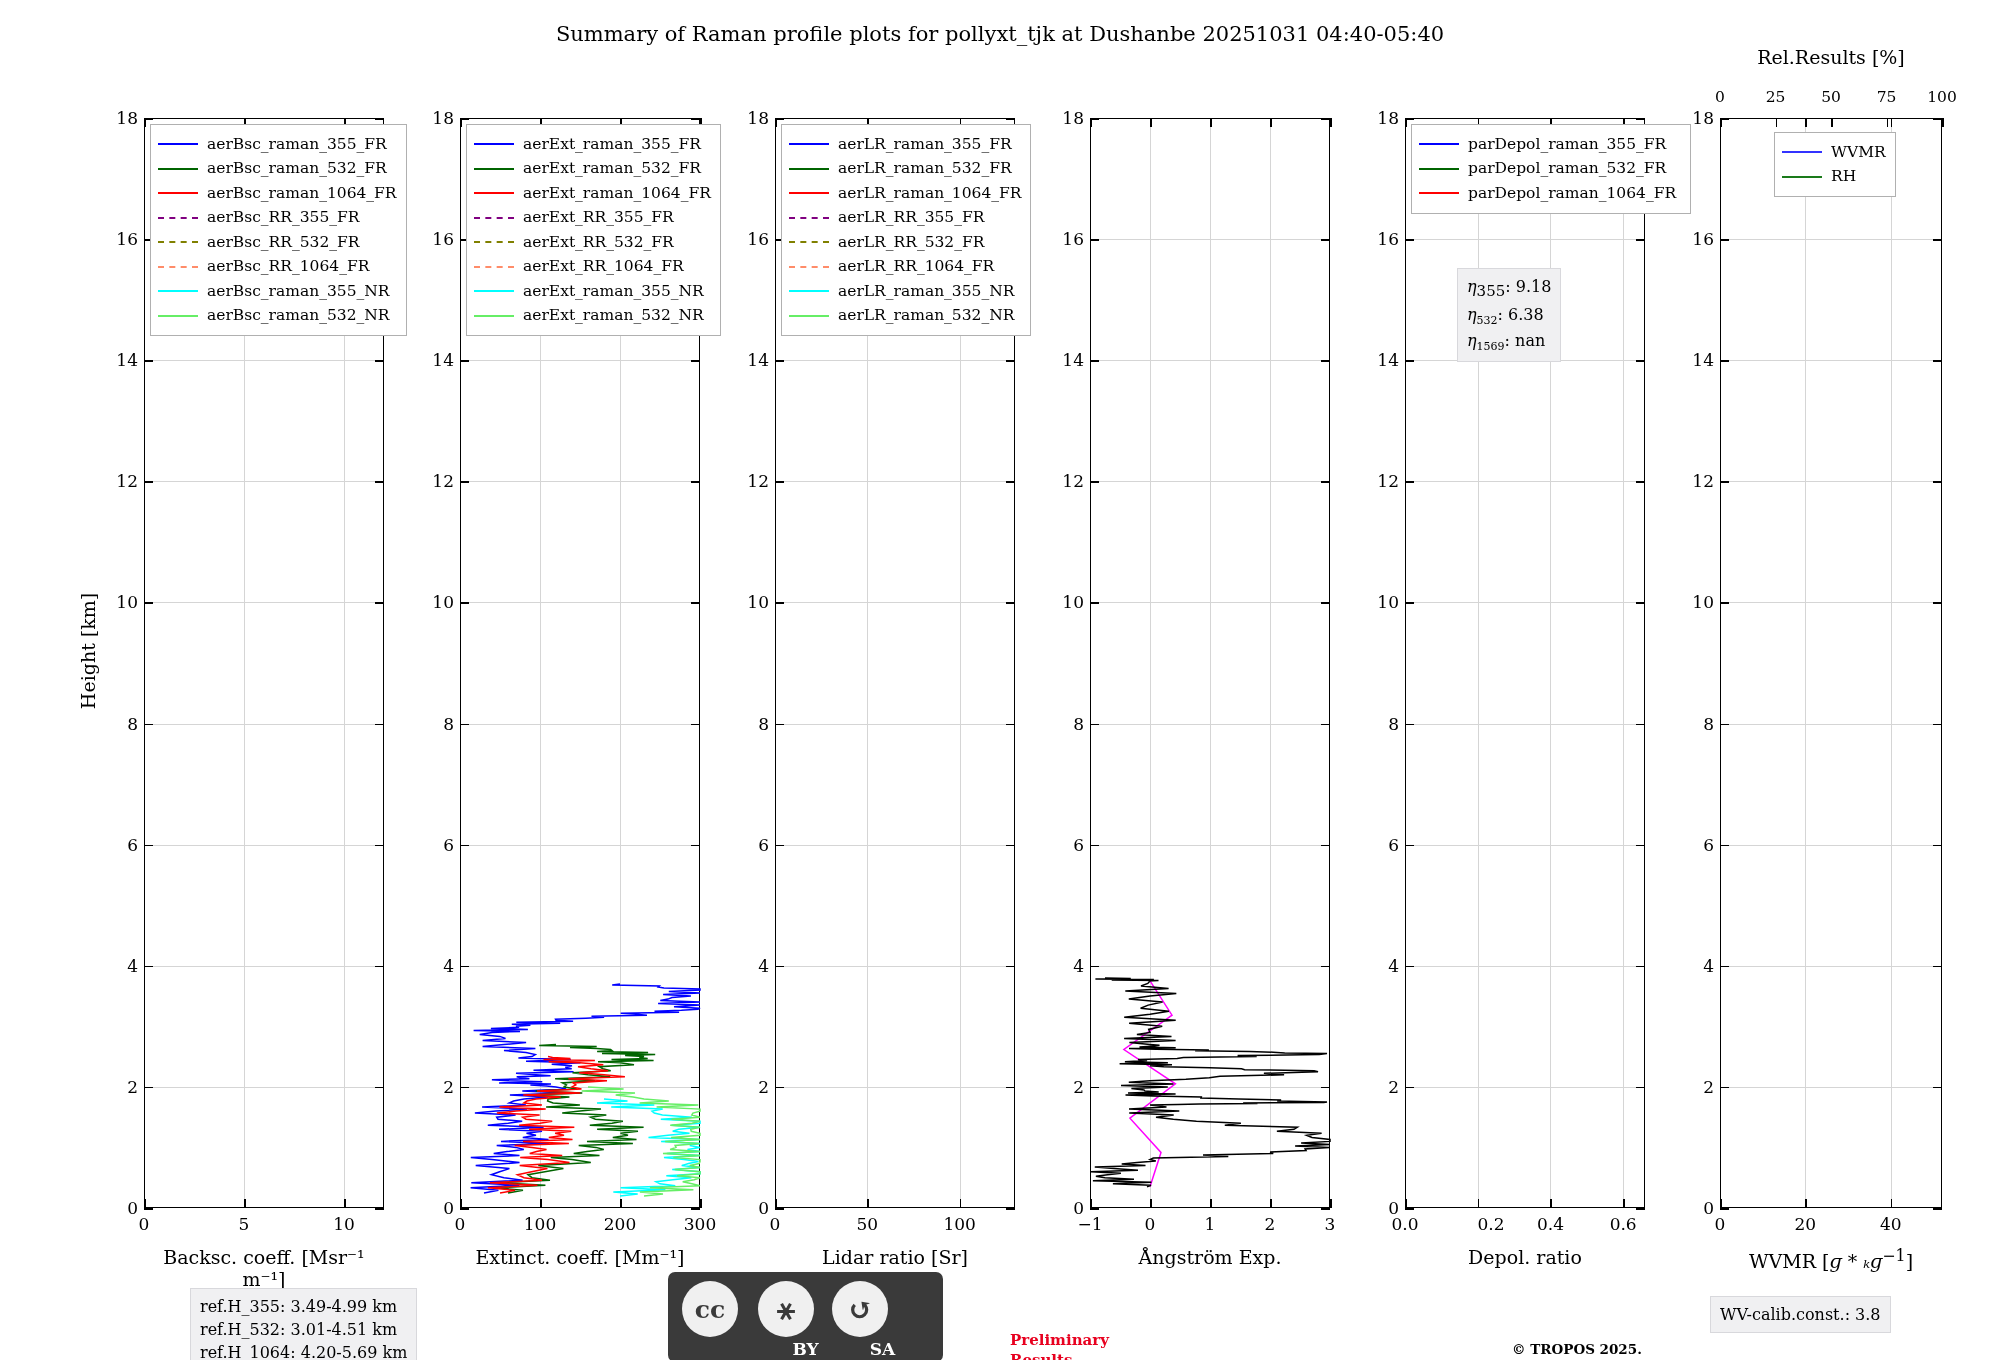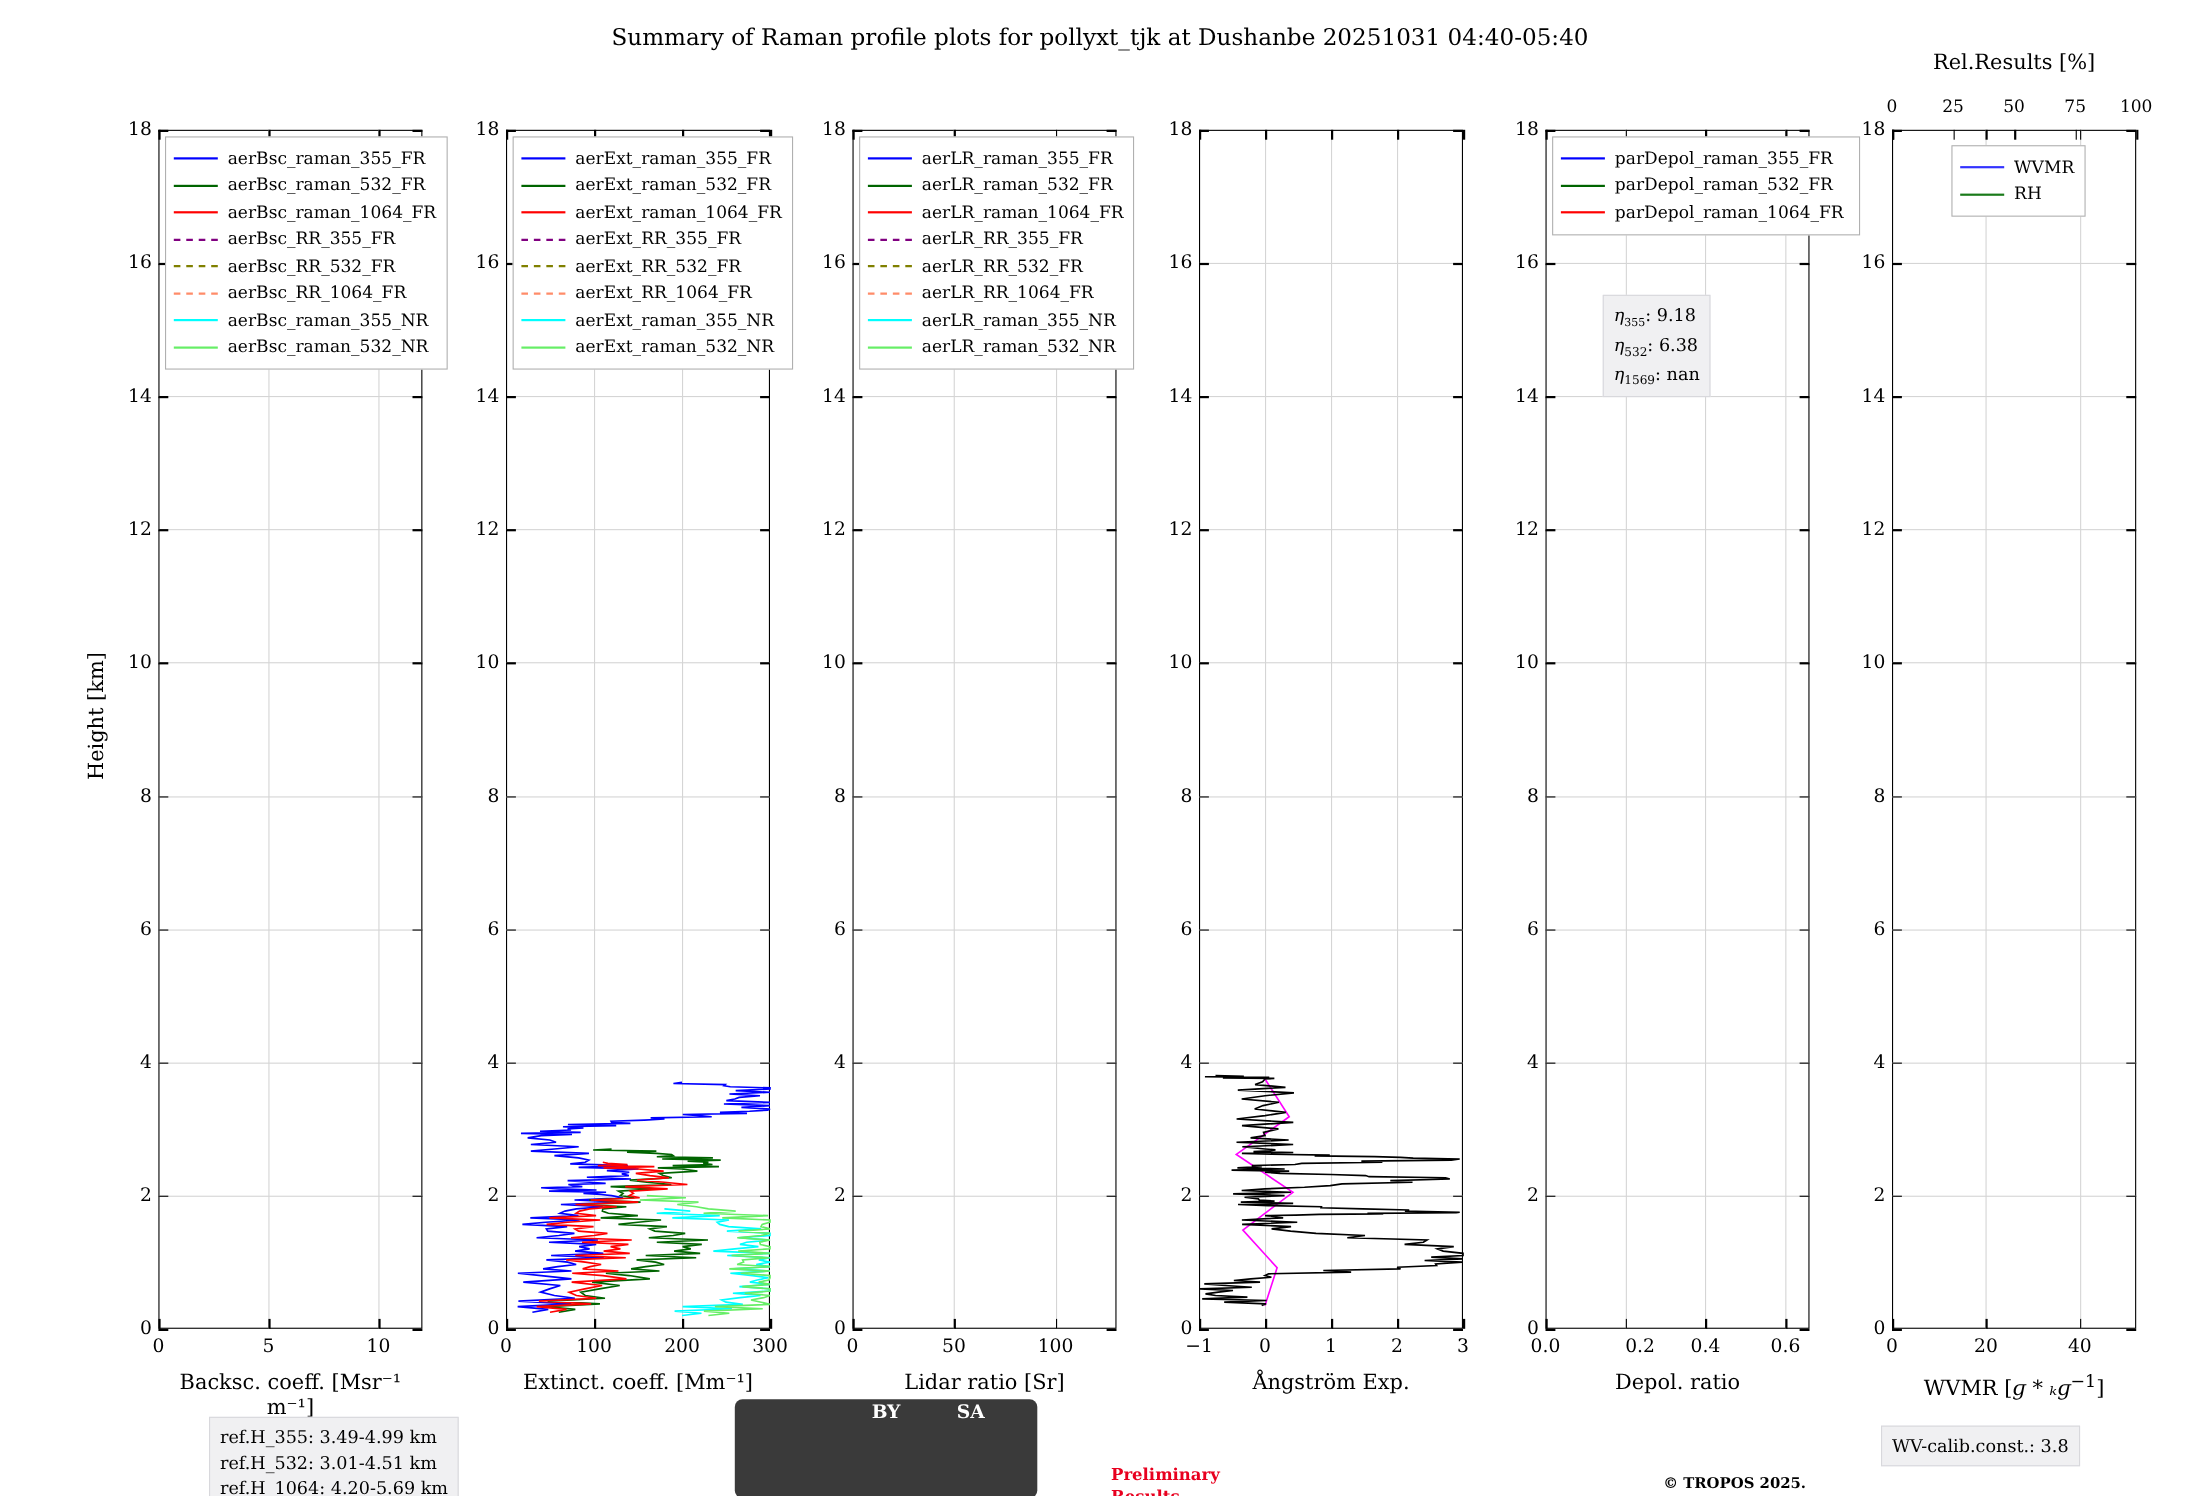--- a/index.html
+++ b/index.html
@@ -419,7 +419,7 @@
       </div>
     </div>
   <div class="infobox" id="etabox" style="left:52px;top:150px;">
-      <div><i>η</i><sub style="font-size:10px">355</sub>: 9.18</div>
+      <div><i>η</i><sub style="font-size:15px">355</sub>: 9.18</div>
       <div><i>η</i><sub style="font-size:11px">532</sub>: 6.38</div>
       <div><i>η</i><sub style="font-size:11px">1569</sub>: nan</div>
     </div>

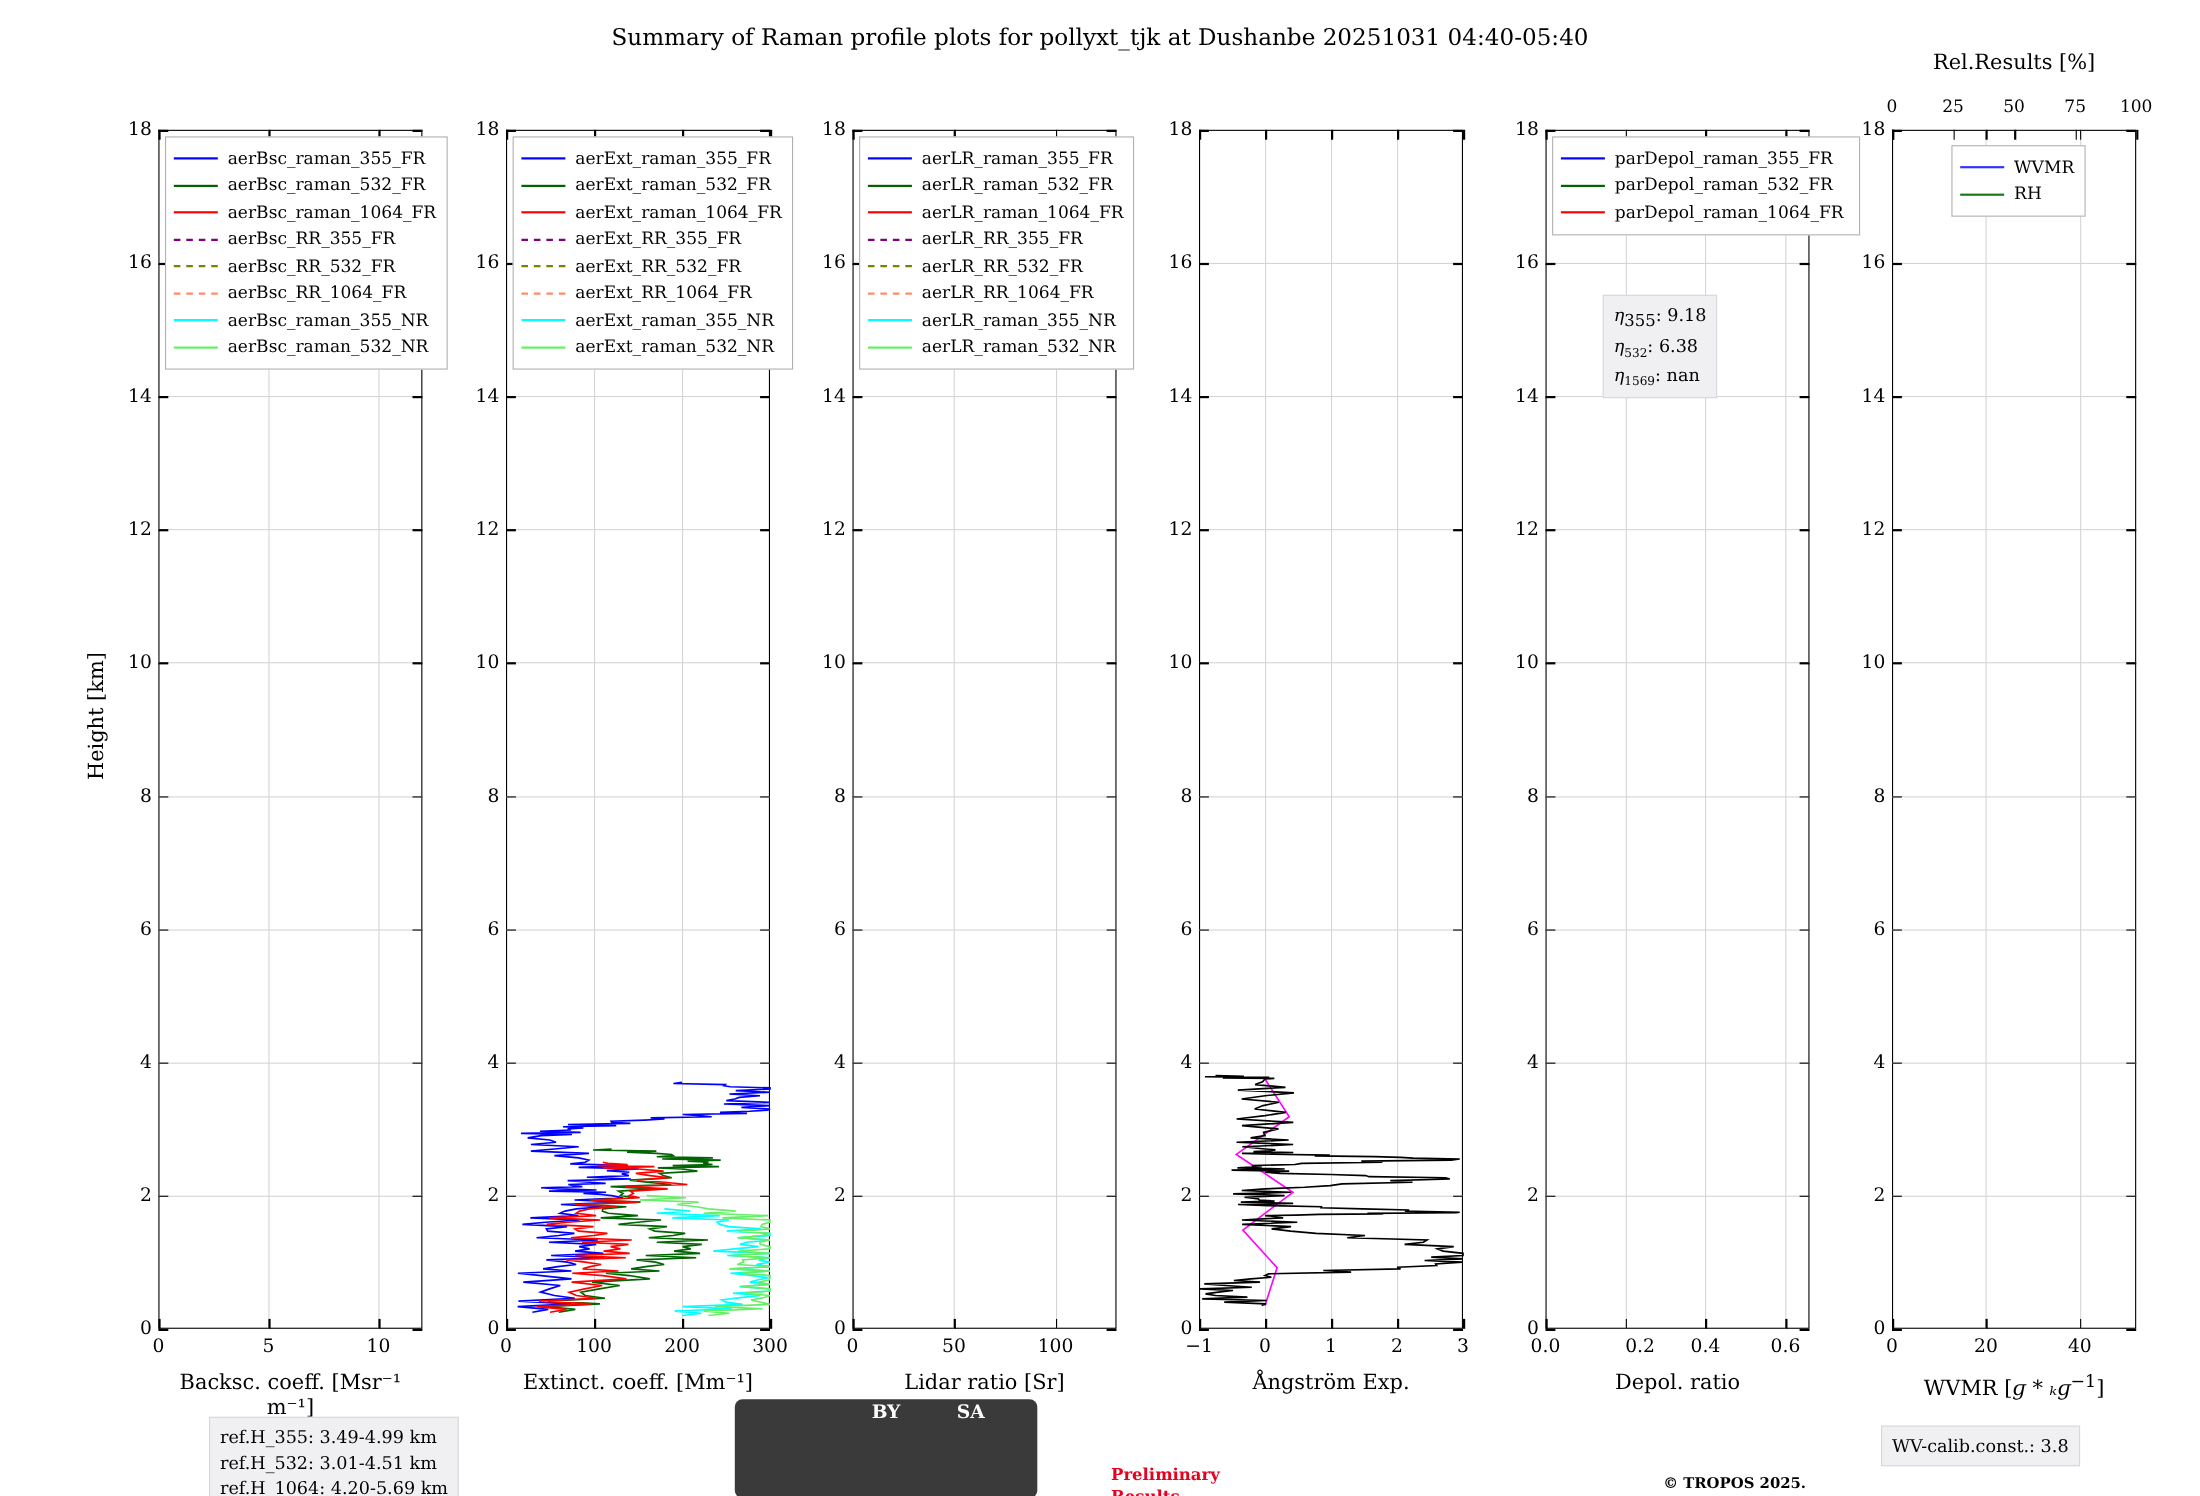--- a/index.html
+++ b/index.html
@@ -561,6 +561,11 @@
 <div class="tropos" style="left:1512px;top:1340px;">© TROPOS 2025.<br>CC BY SA 4.0 License.</div>
 
 <div class="cc" style="left:668px;top:1272px;width:275px;height:90px;">
+  <div class="ccrow" style="padding:9px 0 0 0;">
+    <div class="ccglyph" style="width:56px;height:56px;margin-left:14px;font-size:25px;">cc</div>
+    <div class="ccglyph" style="width:56px;height:56px;margin-left:20px;font-size:30px;">⚹</div>
+    <div class="ccglyph" style="width:56px;height:56px;margin-left:18px;font-size:30px;">↺</div>
+  </div>
   <div class="cclabels" style="padding:2px 22px 0 22px;">
     <span style="width:56px;"></span>
     <span style="width:56px;text-align:center;">BY</span>

